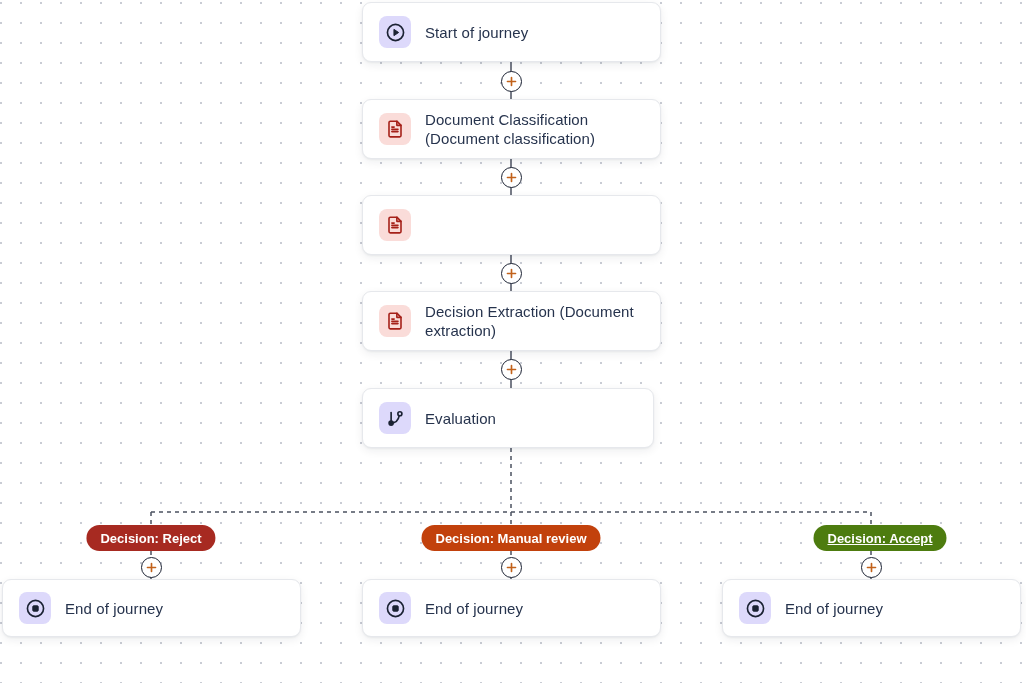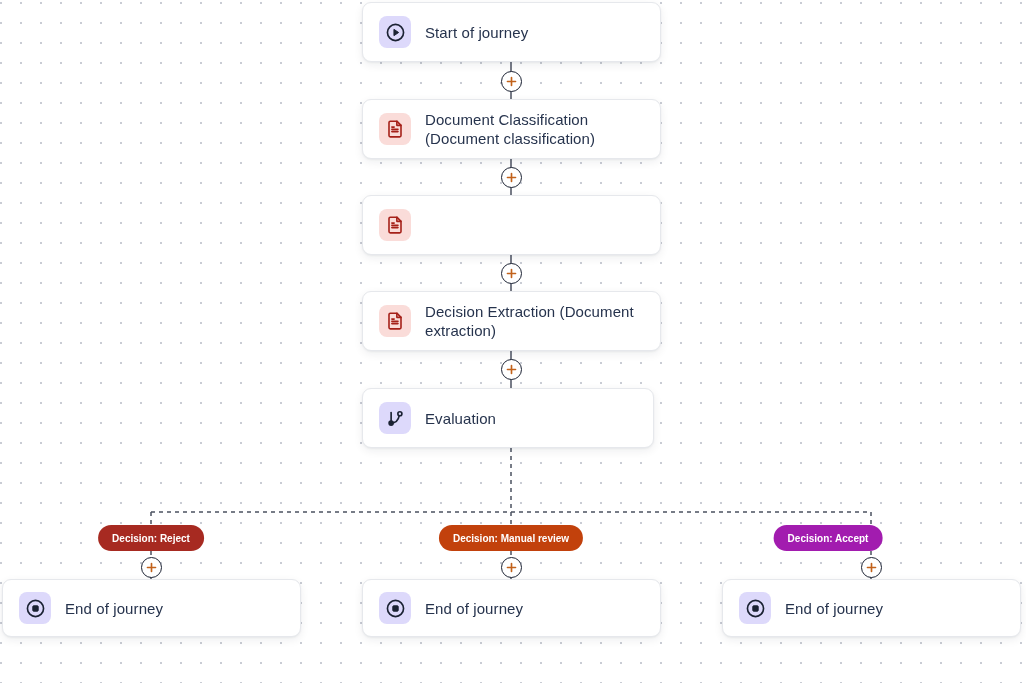--- a/index.html
+++ b/index.html
@@ -81,7 +81,7 @@
     justify-content: center;
     padding: 4px 14px;
     color: #ffffff;
-    font-size: 10px;
+    font-size: 13px;
     font-weight: bold;
     white-space: nowrap;
     z-index: 3;

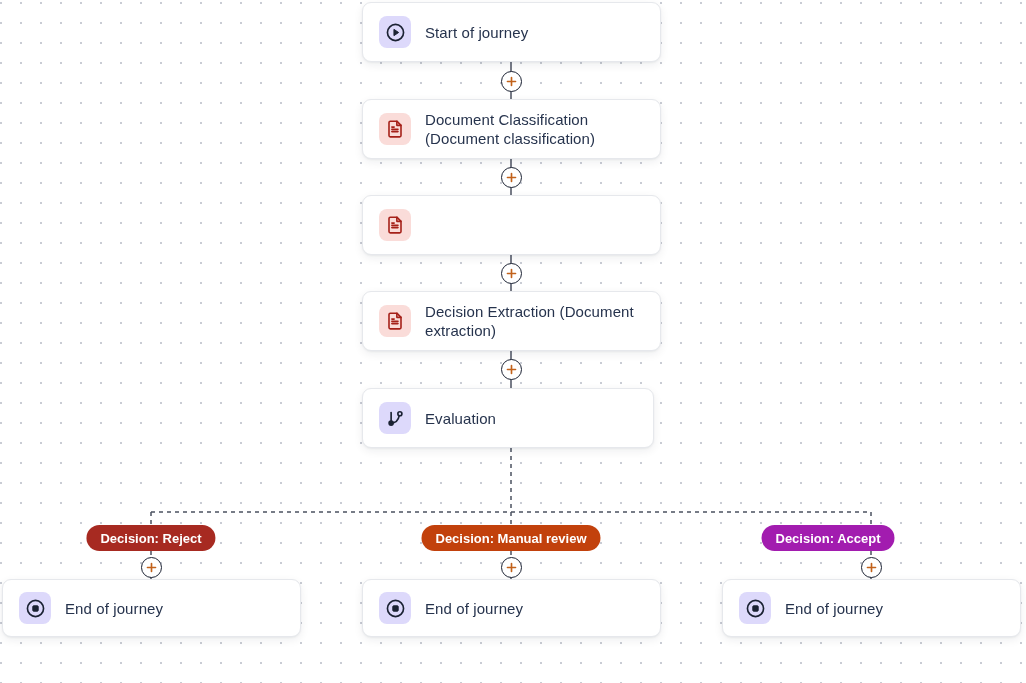--- a/index.html
+++ b/index.html
@@ -204,7 +204,7 @@
   <div id="decisions-layer">
       <div class="decision" style="background: rgb(167, 42, 33); top: 525px; left: 151px; transform: translateX(-50%);">Decision: Reject</div>
       <div class="decision" style="background: #c2410c; top: 525px; left: 511px; transform: translateX(-50%);">Decision: Manual review</div>
-      <div class="decision" style="background: #a21caf; top: 525px; left: 828px; transform: translateX(-50%);">Decision: Accept</div>
+      <div class="decision" style="background: #4d7c0f; top: 525px; left: 880px; transform: translateX(-50%); text-decoration: underline;">Decision: Accept</div>
     </div>
   <div id="plus-layer">
       <div class="plus-btn" style="left: 500.5px; top: 70.5px;">

